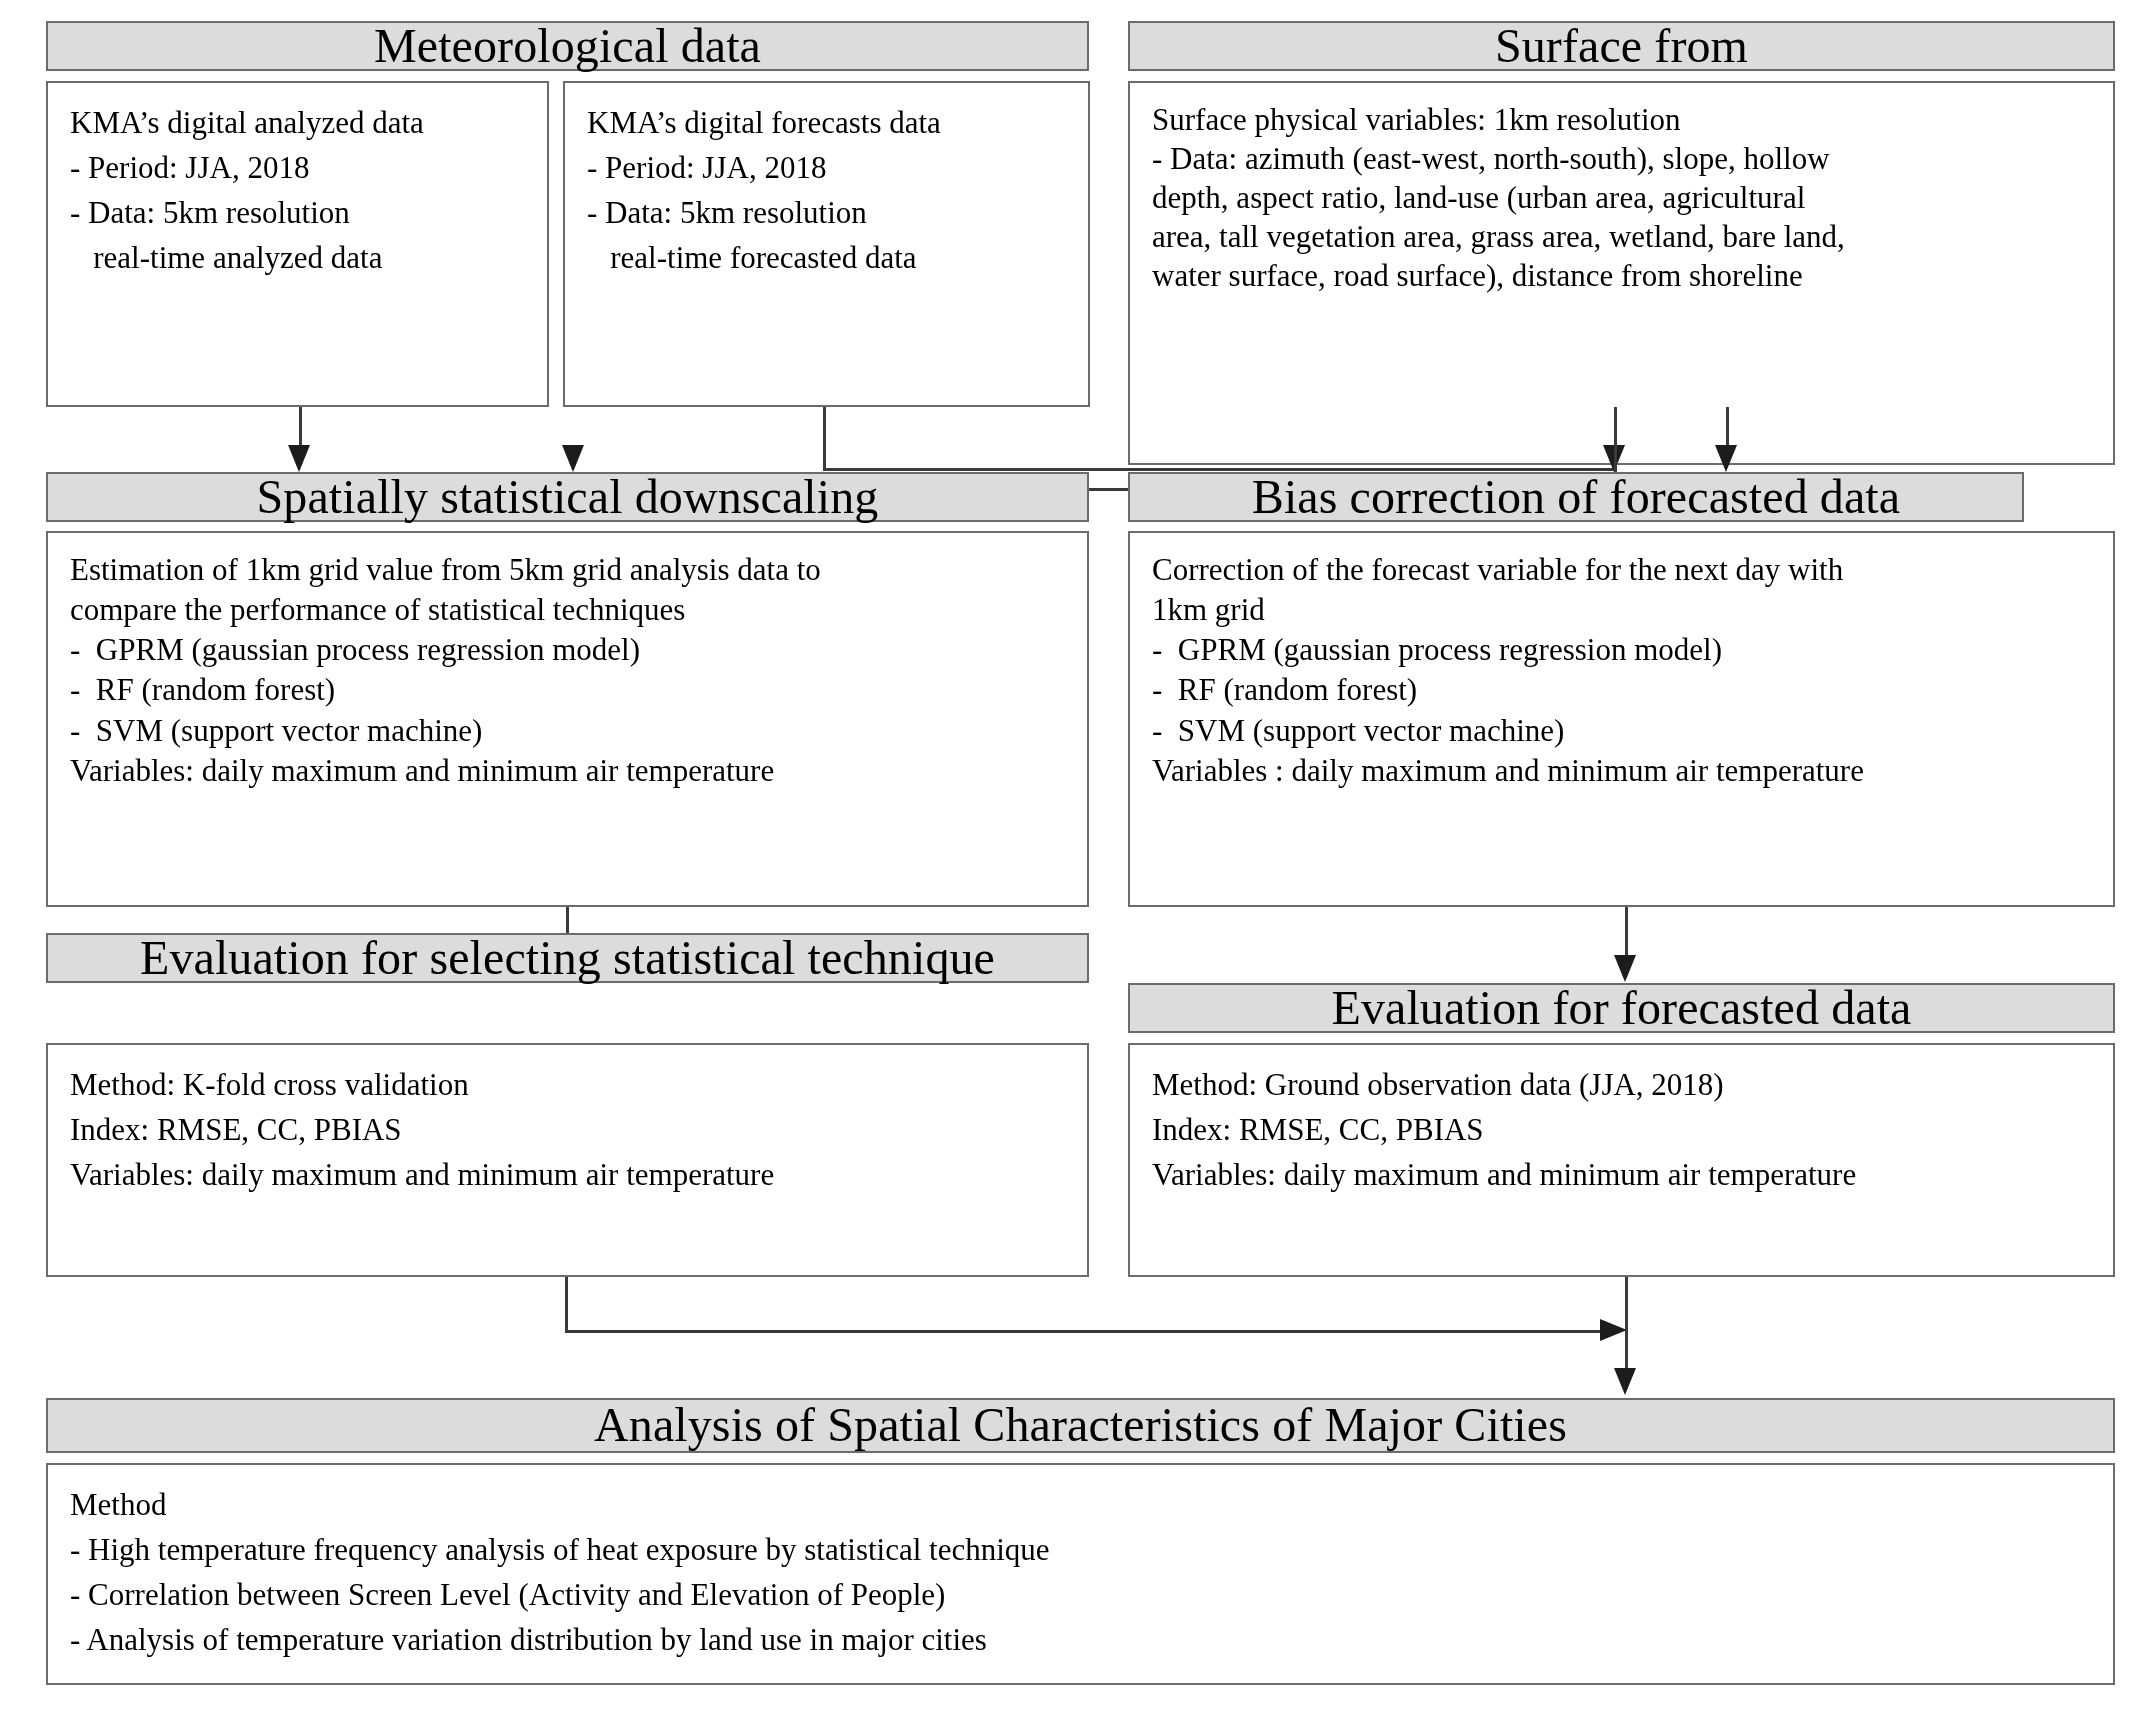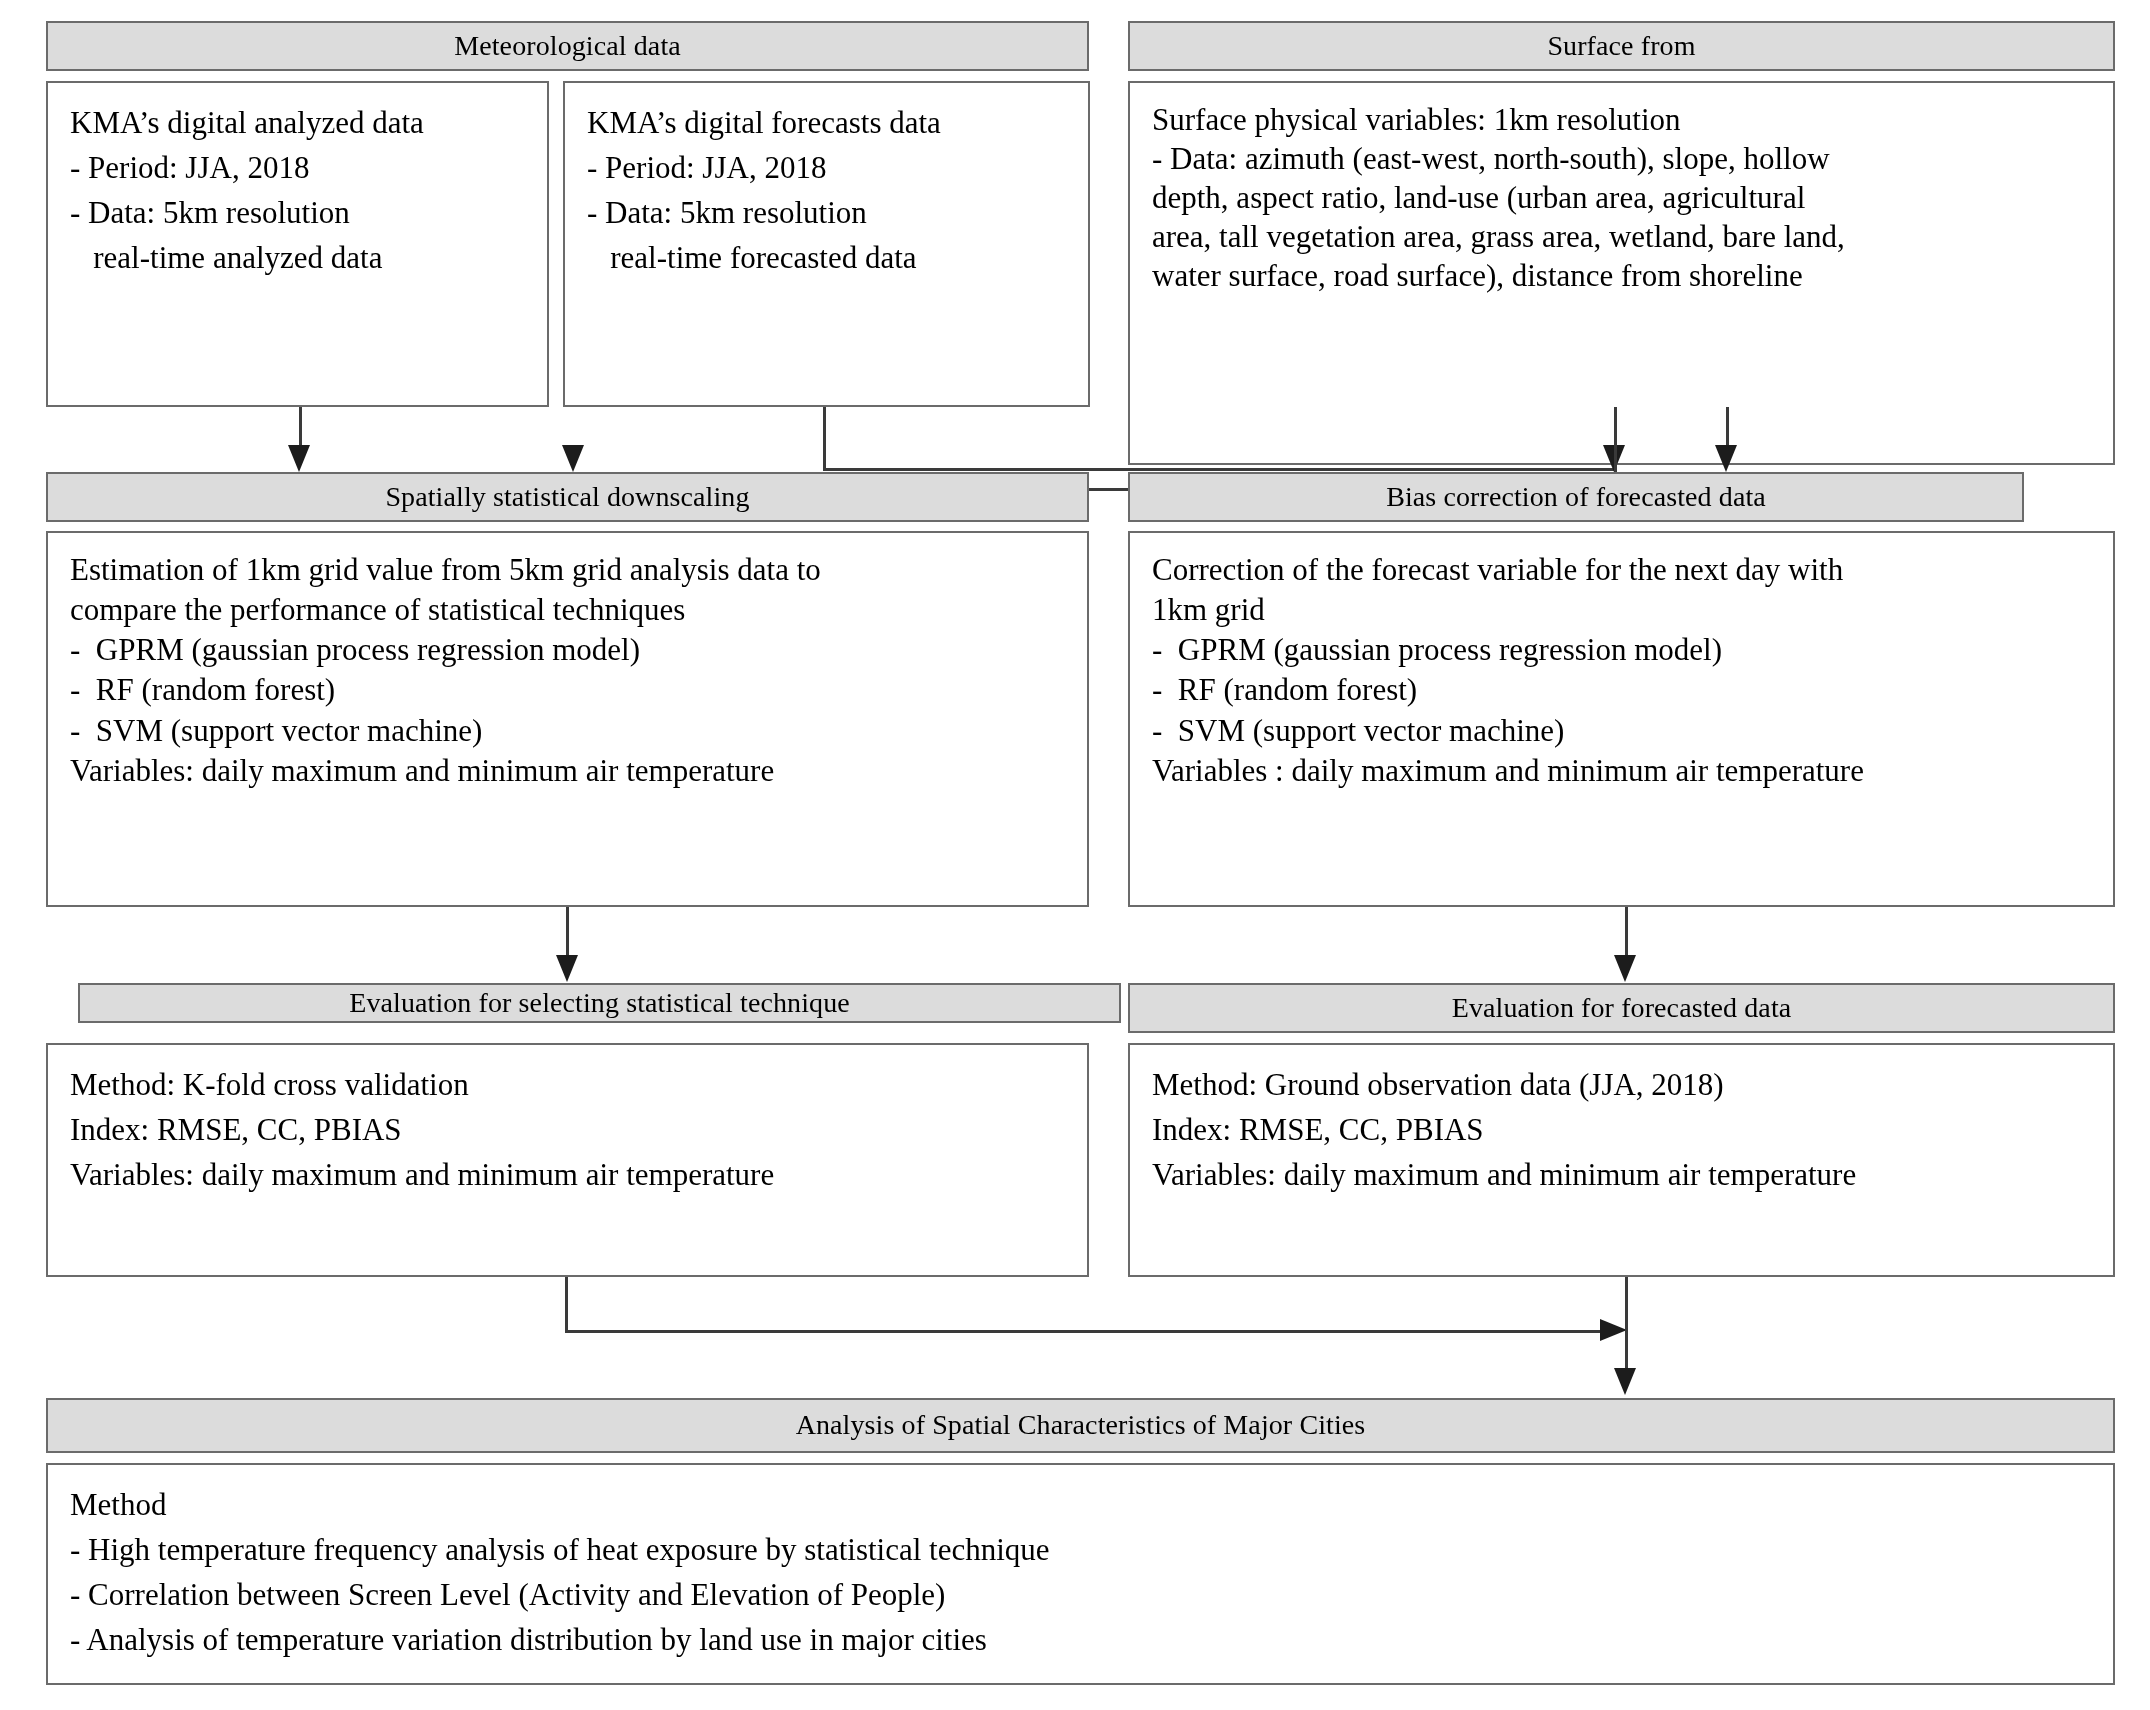--- a/index.html
+++ b/index.html
@@ -39,7 +39,7 @@
   }
 
   .header-title {
-    font-size: 28px;
+    font-size: 48px;
     line-height: 1.1;
     letter-spacing: 0.1px;
     white-space: nowrap;

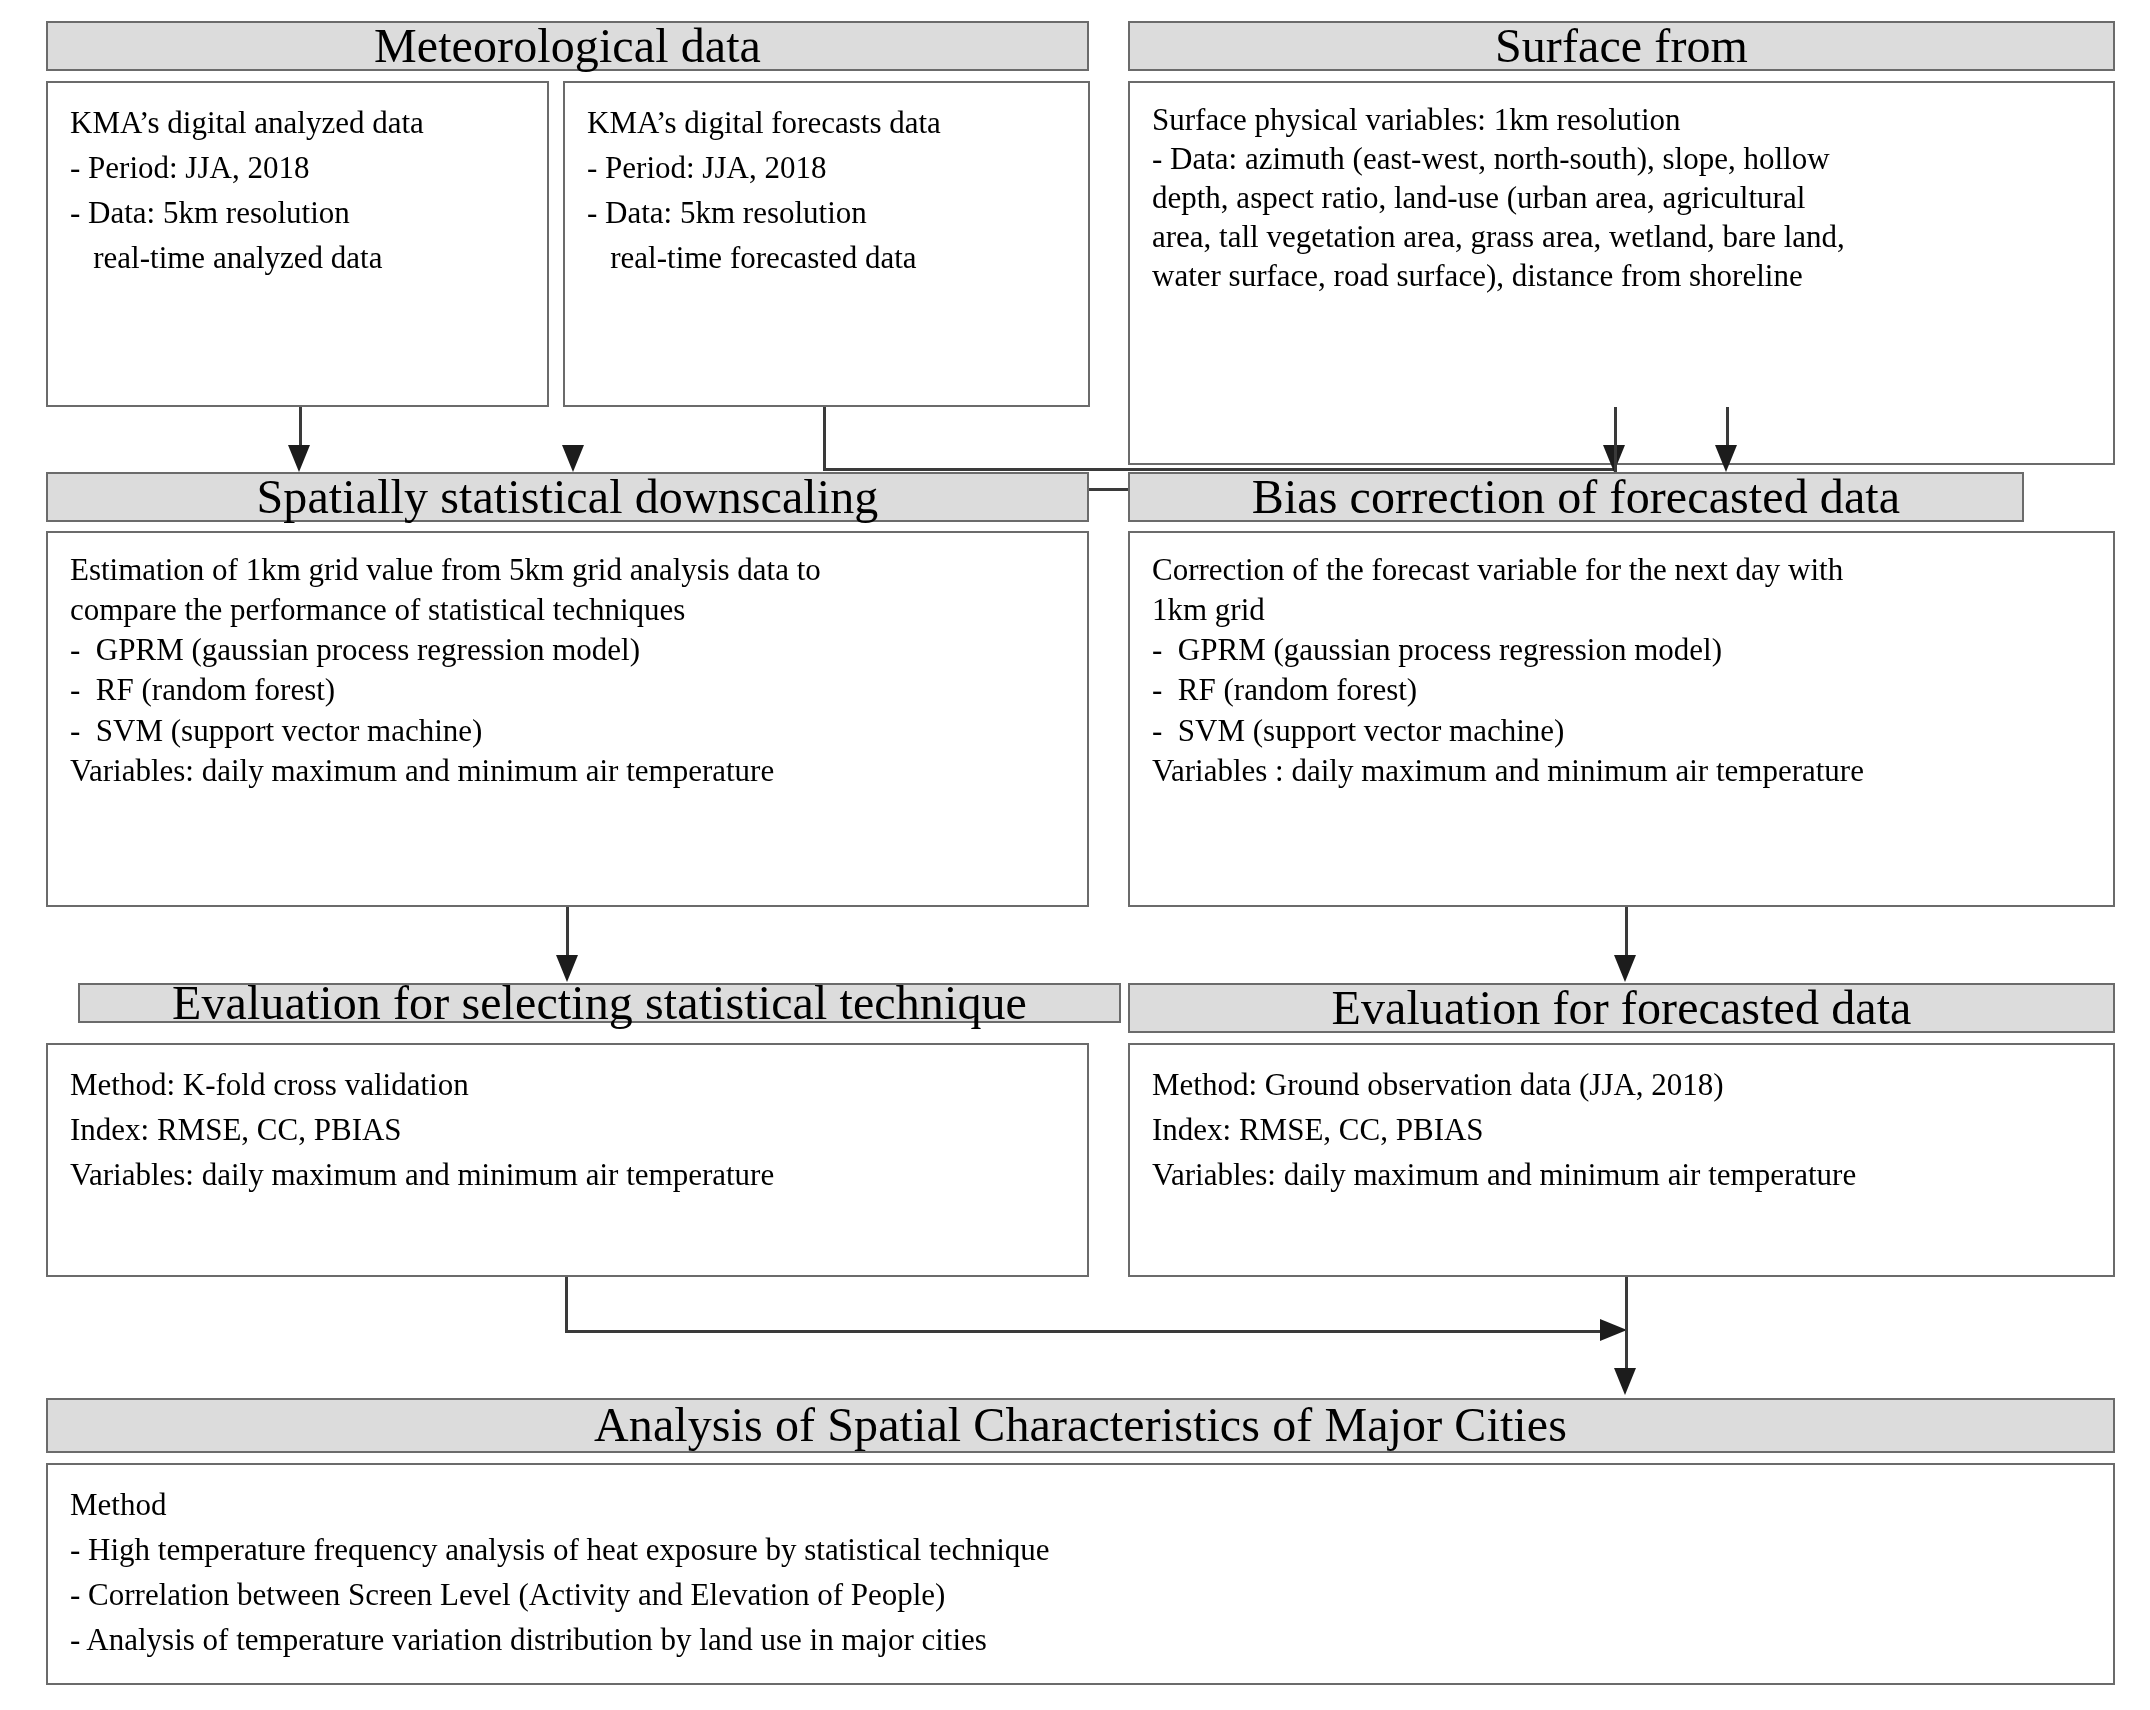--- a/index.html
+++ b/index.html
@@ -164,7 +164,7 @@
   <div class="vline" style="left:1625px; top:907px; height:51px;"></div>
   <div class="arrow-down" style="left:1614px; top:955px;"></div>
 
-  <div class="box header" style="left:46px; top:983px; width:1043px; height:40px;margin-left:32px;">
+  <div class="box header" style="left:46px; top:933px; width:1043px; height:50px;">
     <span class="header-title">Evaluation for selecting statistical technique</span>
   </div>
 

